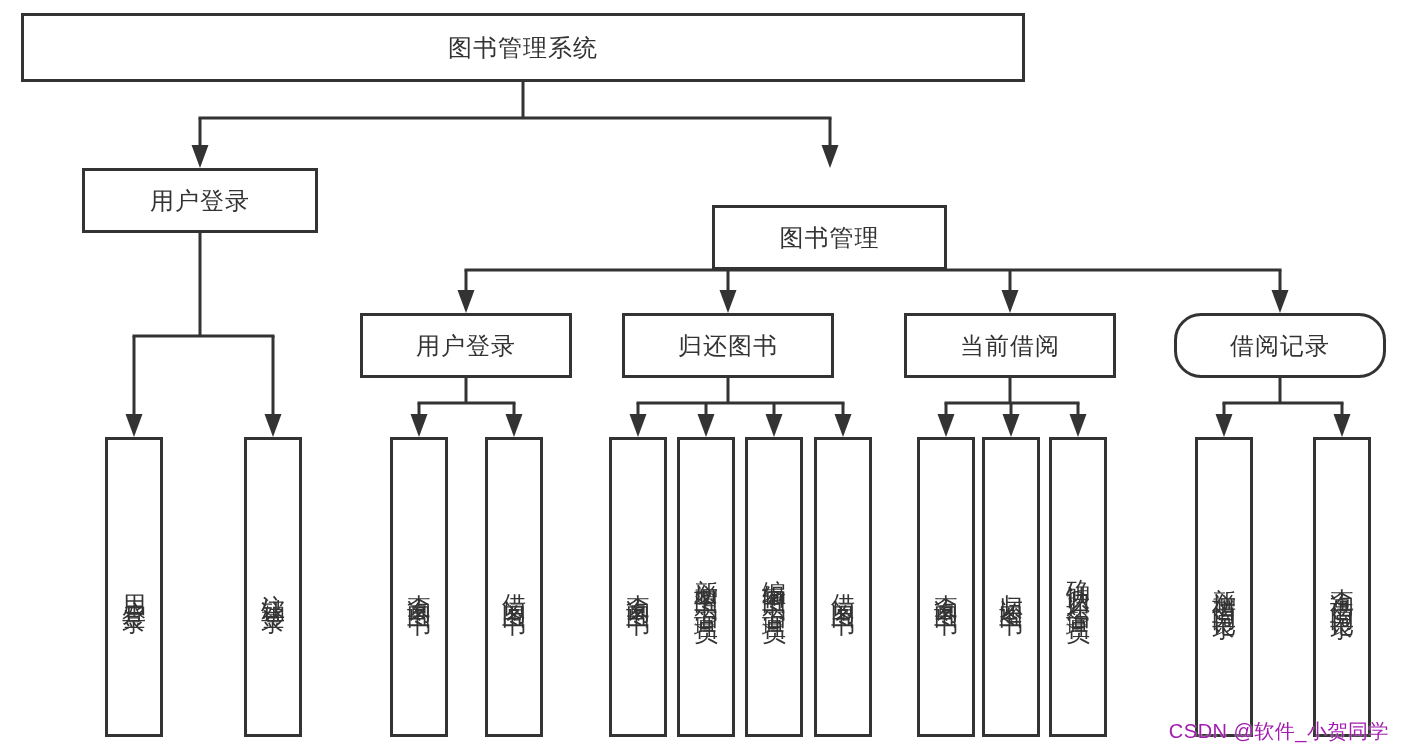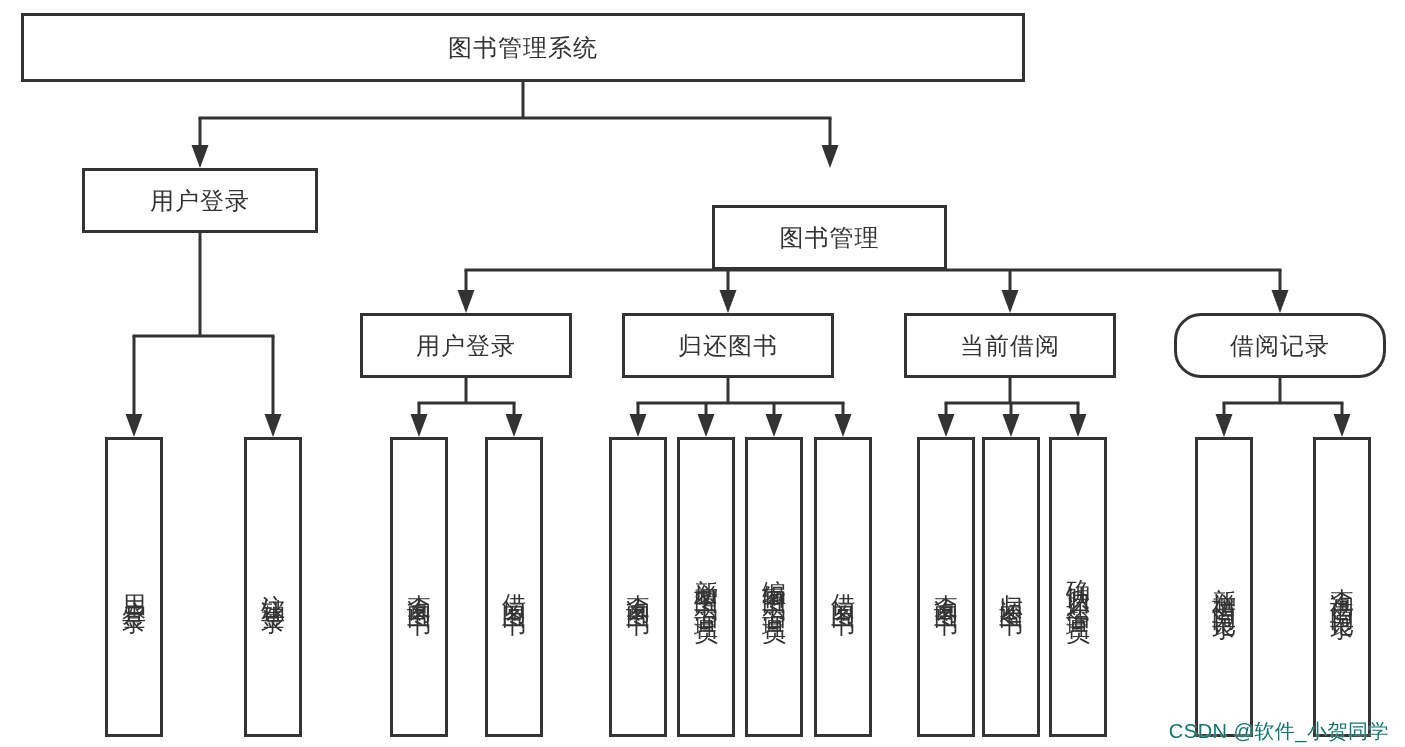--- a/index.html
+++ b/index.html
@@ -43,7 +43,7 @@
     bottom: 2px;
     z-index: 3;
     font-size: 20px;
-    color: #0f766e;
+    color: #a21caf;
     text-shadow: 0 0 2px #ffffff;
     letter-spacing: 0.5px;
   }

